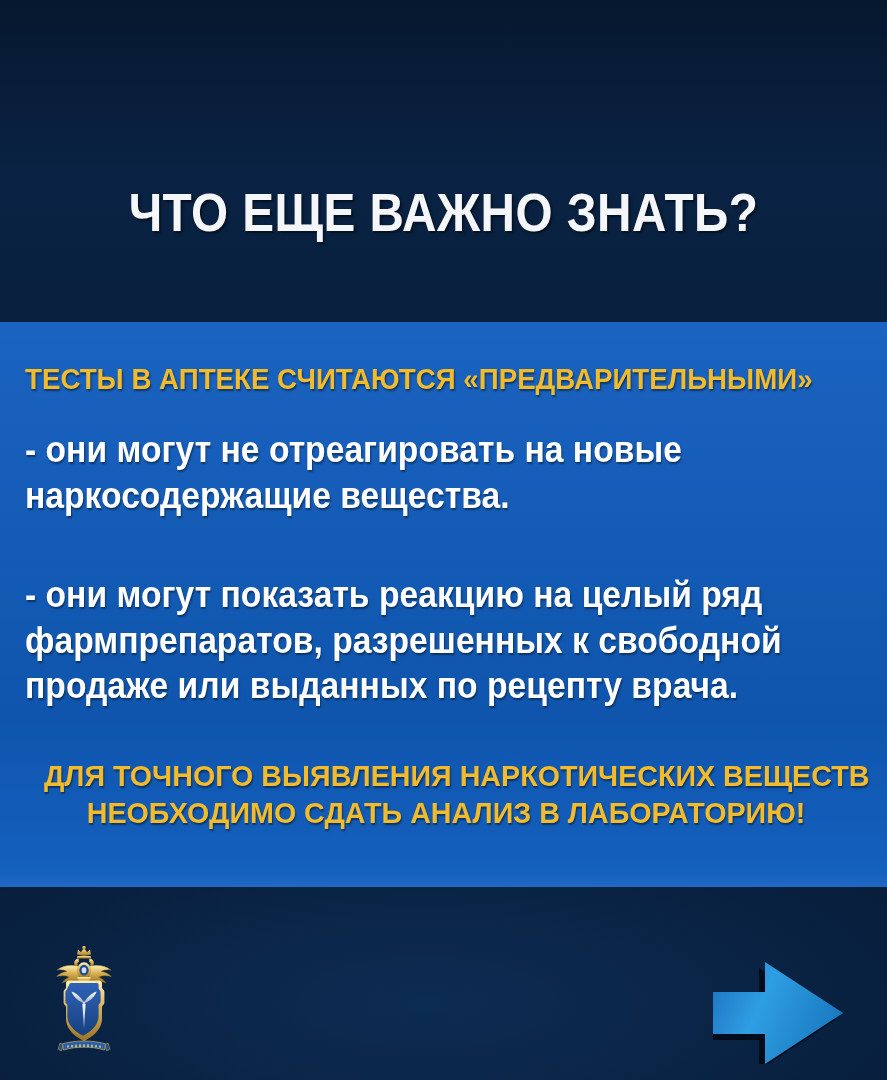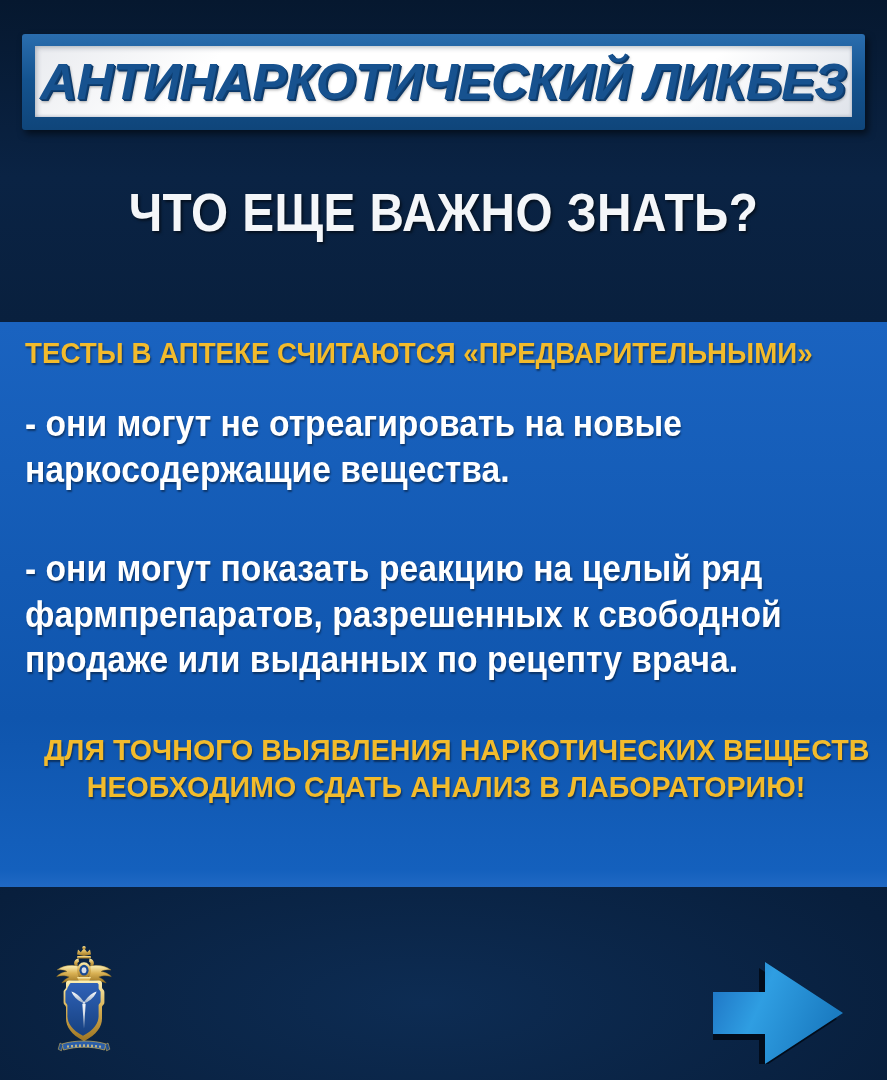--- a/index.html
+++ b/index.html
@@ -179,11 +179,6 @@
 
   <div class="top-band"></div>
 
-  <div class="banner-wrap">
-    <div class="banner-inner">
-      <div class="banner-text">АНТИНАРКОТИЧЕСКИЙ ЛИКБЕЗ</div>
-    </div>
-  </div>
 
   <div class="section-title">ЧТО ЕЩЕ ВАЖНО ЗНАТЬ?</div>
 

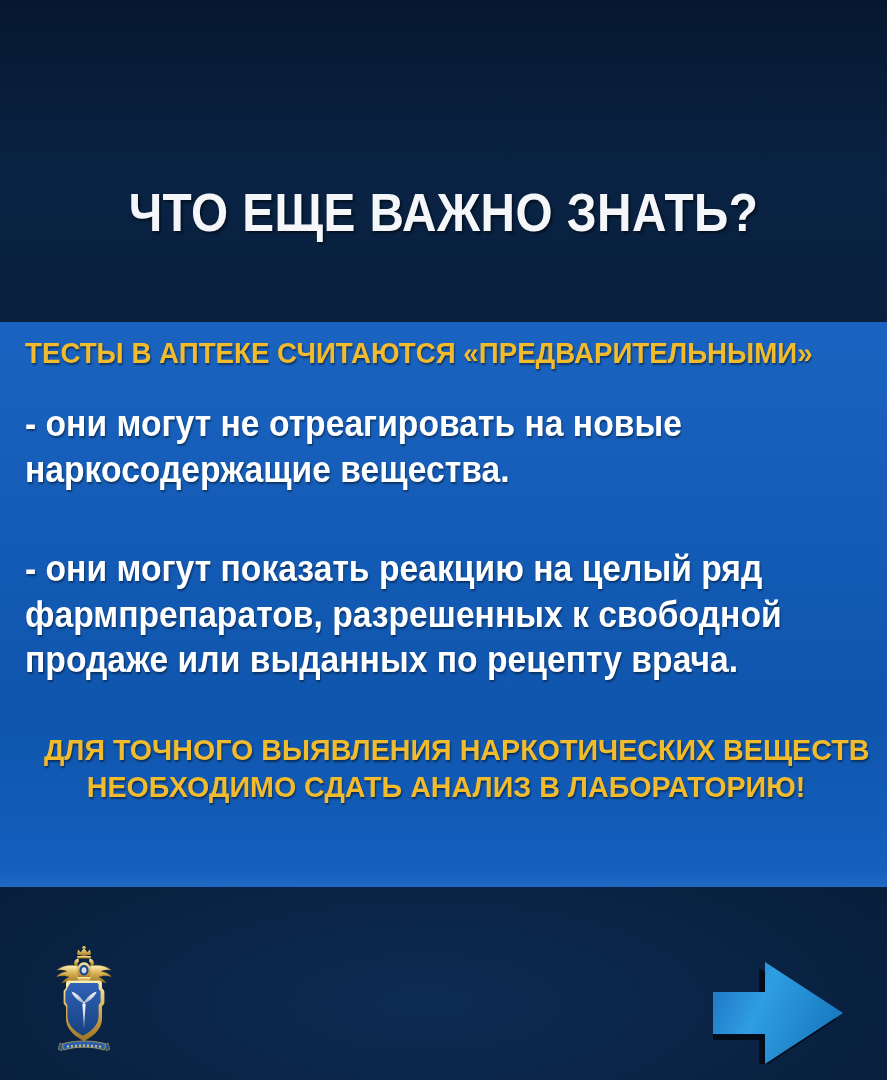--- a/index.html
+++ b/index.html
@@ -101,7 +101,7 @@
     background: #1760bd;
     background-image: linear-gradient(180deg, #1a63c0 0%, #0f55ad 70%, #1460bd 97%, #2069c4 100%);
     box-sizing: border-box;
-    padding: 16px 20px 0 25px;
+    padding: 42px 20px 0 25px;
   }
 
   .lead-heading {

